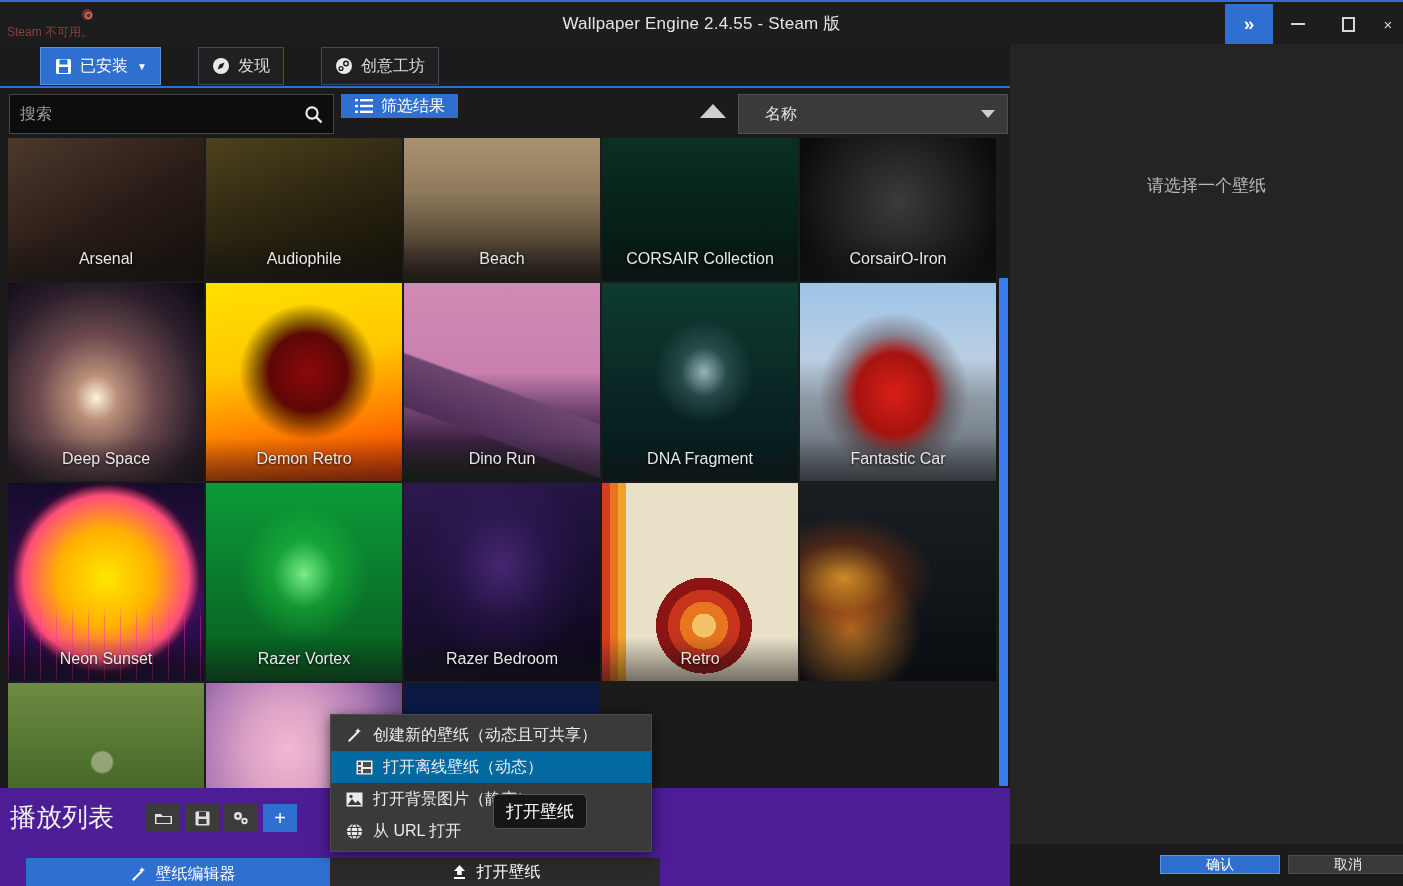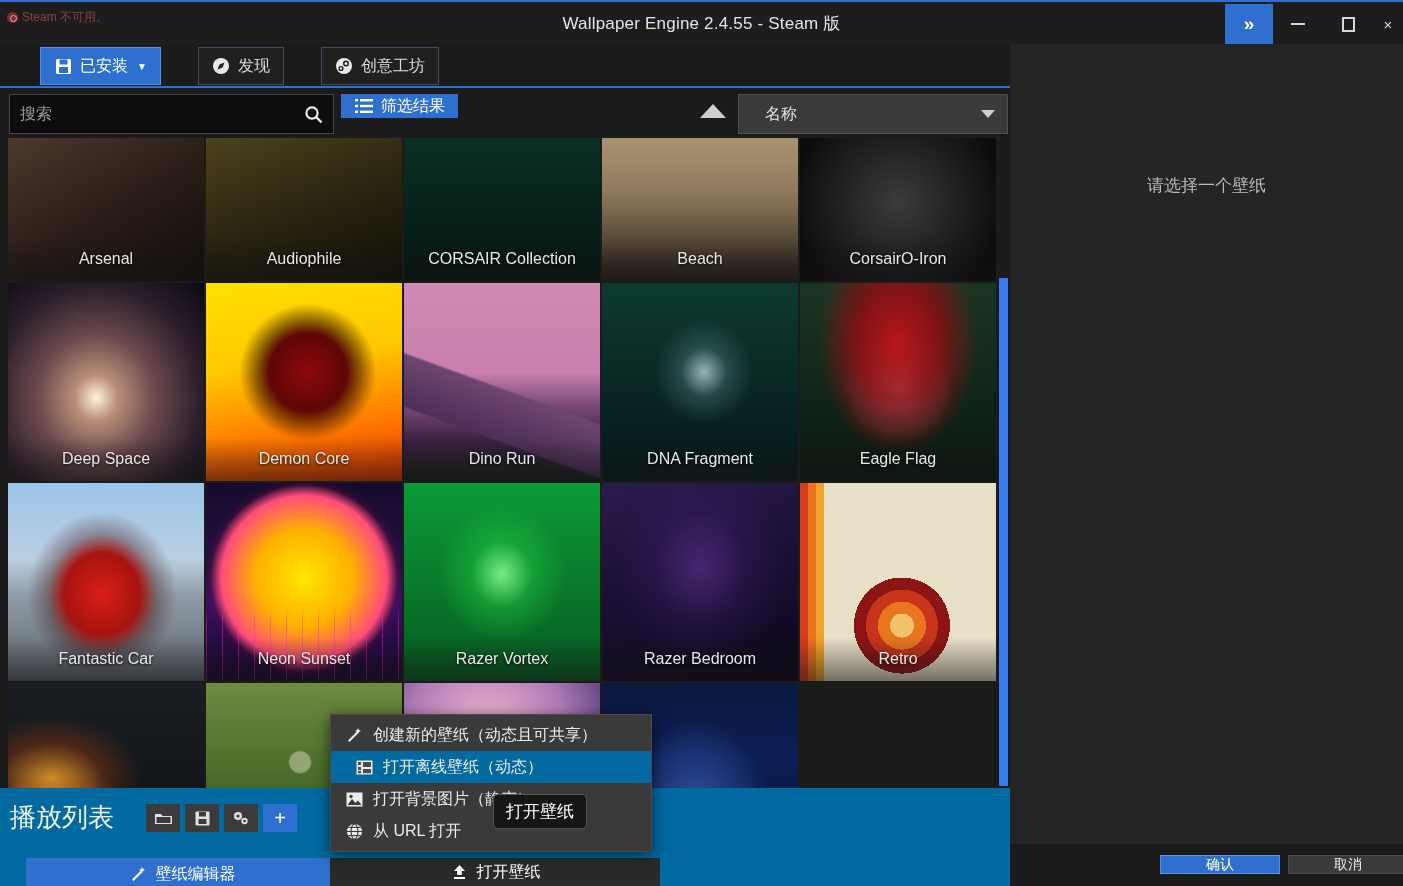--- a/index.html
+++ b/index.html
@@ -20,8 +20,9 @@
   .steam-warning {
     position: absolute; left: 7px; top: 7px;
     font-size: 12px; color: #8a4141;
-    display: flex; align-items: center; gap: 4px;
+    display: flex; align-items: flex-end; gap: 4px;
     white-space: nowrap;
+    flex-direction: column;
   }
   .steam-dot {
     width: 11px; height: 11px; border-radius: 50%;

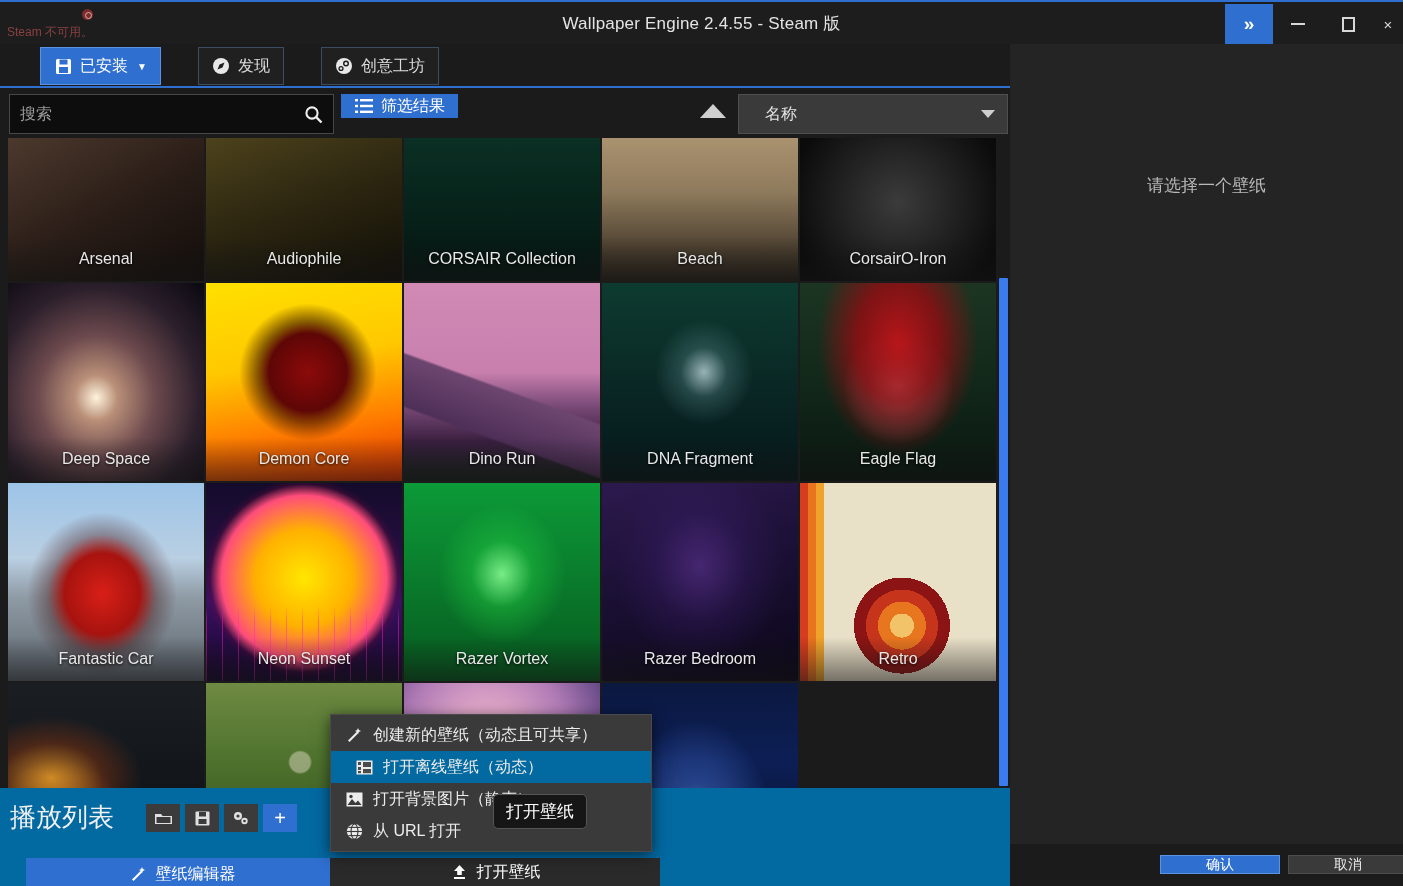--- a/index.html
+++ b/index.html
@@ -322,12 +322,12 @@
         <div class="card-label">Audiophile</div>
       </div>
       <div class="card">
+        <div class="thumb" style="background:linear-gradient(180deg,#c7ab84,#8e7a5c 55%,#2a2219);"></div>
+        <div class="card-label">Beach</div>
+      </div>
+      <div class="card">
         <div class="thumb" style="background:linear-gradient(180deg,#0e3a2c,#07241b 60%,#041410);"></div>
         <div class="card-label">CORSAIR Collection</div>
-      </div>
-      <div class="card">
-        <div class="thumb" style="background:linear-gradient(180deg,#c7ab84,#8e7a5c 55%,#2a2219);"></div>
-        <div class="card-label">Beach</div>
       </div>
       <div class="card">
         <div class="thumb" style="background:radial-gradient(circle at 50% 60%, #3b3b3b, #0b0b0b 70%);"></div>

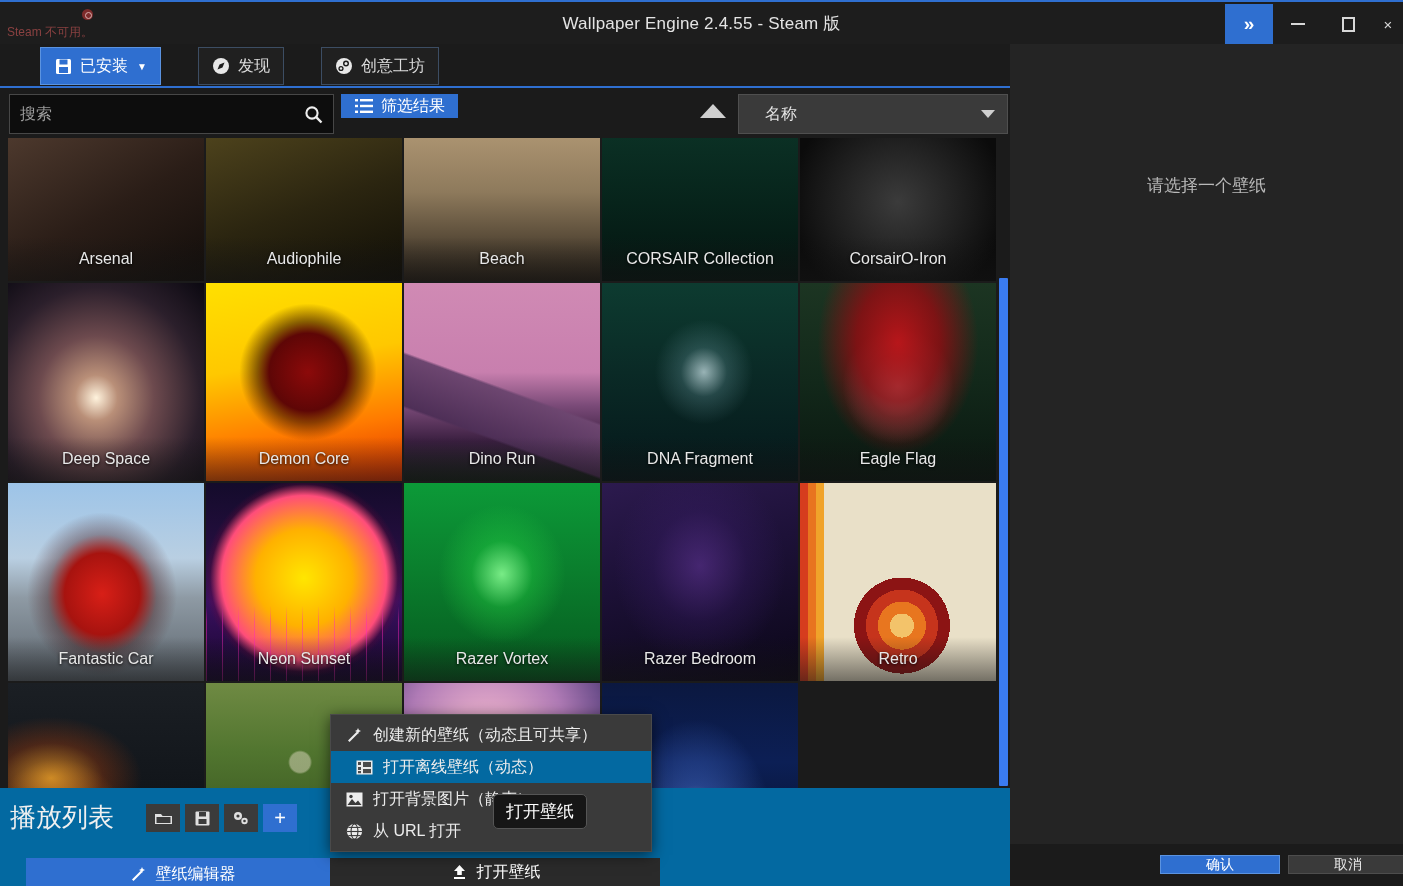--- a/index.html
+++ b/index.html
@@ -341,7 +341,7 @@
       <div class="card">
         <div class="thumb" style="background:linear-gradient(170deg,#ffe000 0%,#ffc800 40%,#ff7a00 72%,#e03000 100%);"></div>
         <div class="thumb" style="background:radial-gradient(circle at 52% 45%, #8c0a0a 0%, #5e0606 26%, rgba(40,2,2,.55) 34%, rgba(0,0,0,0) 46%);"></div>
-        <div class="card-label">Demon Core</div>
+        <div class="card-label">Demon Retro</div>
       </div>
       <div class="card">
         <div class="thumb" style="background:linear-gradient(180deg,#d08ab4 0%,#c87fae 45%,#7a4a78 62%,#3a1f40 80%,#16221a 100%);"></div>

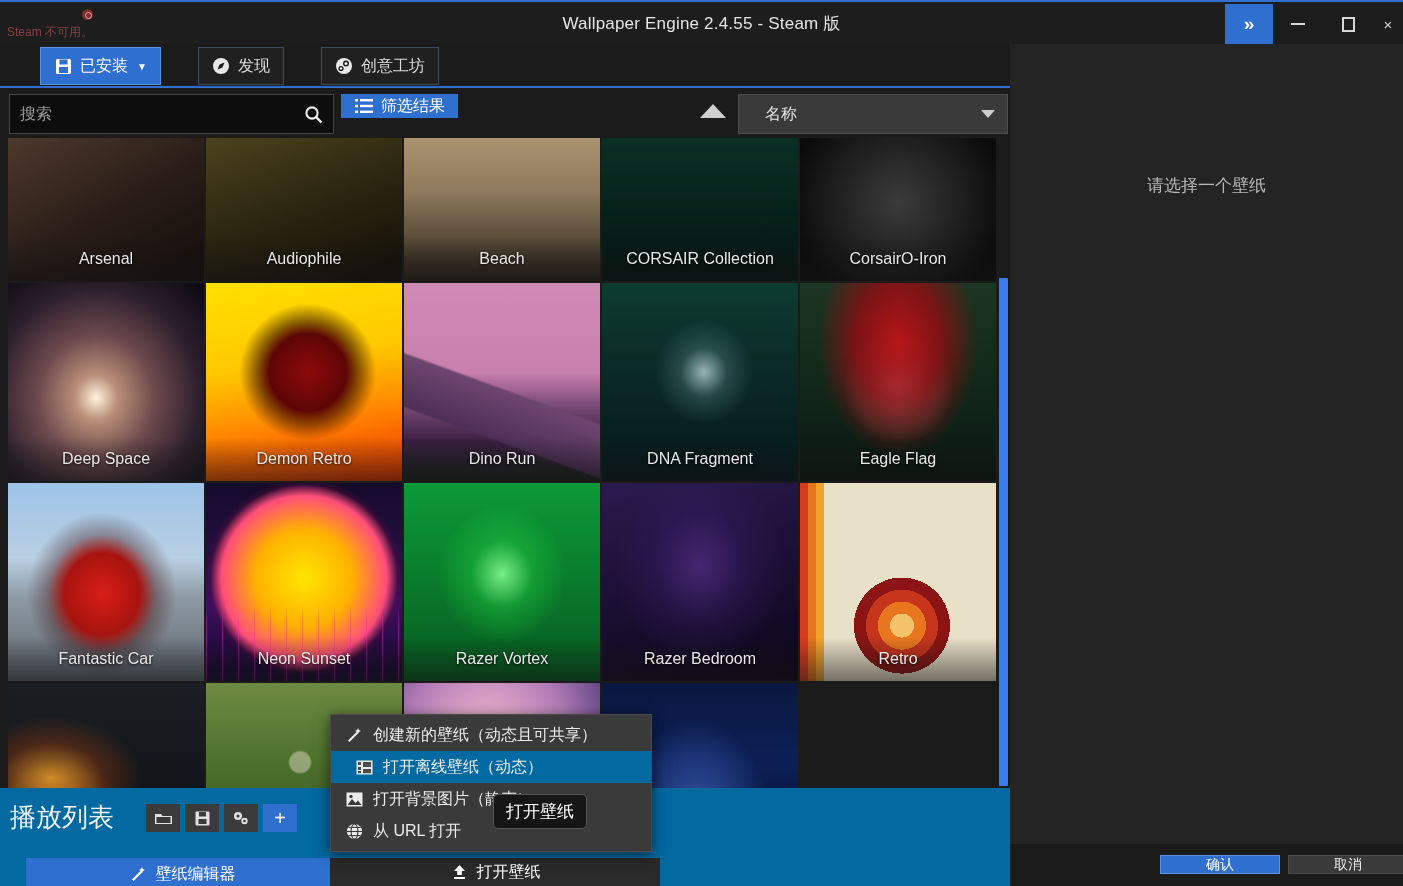--- a/index.html
+++ b/index.html
@@ -353,13 +353,6 @@
         <div class="thumb" style="background:radial-gradient(ellipse at 52% 45%, rgba(200,225,230,.75) 0%, rgba(120,170,180,.25) 16%, rgba(0,0,0,0) 34%);"></div>
         <div class="card-label">DNA Fragment</div>
       </div>
-      <div class="card">
-        <div class="thumb" style="background:linear-gradient(180deg,#1c3522 0%,#12281a 50%,#0a1710 100%);"></div>
-        <div class="thumb" style="background:
-          radial-gradient(ellipse at 50% 30%, rgba(190,20,25,.95) 0%, rgba(150,12,18,.8) 30%, rgba(0,0,0,0) 58%),
-          radial-gradient(ellipse at 50% 52%, rgba(205,205,205,.85) 0%, rgba(140,140,140,.35) 22%, rgba(0,0,0,0) 40%);"></div>
-        <div class="card-label">Eagle Flag</div>
-      </div>
 
       <div class="card">
         <div class="thumb" style="background:linear-gradient(180deg,#9dc4e8 0%,#b9cfe2 38%,#8e9aa4 58%,#5c646c 100%);"></div>

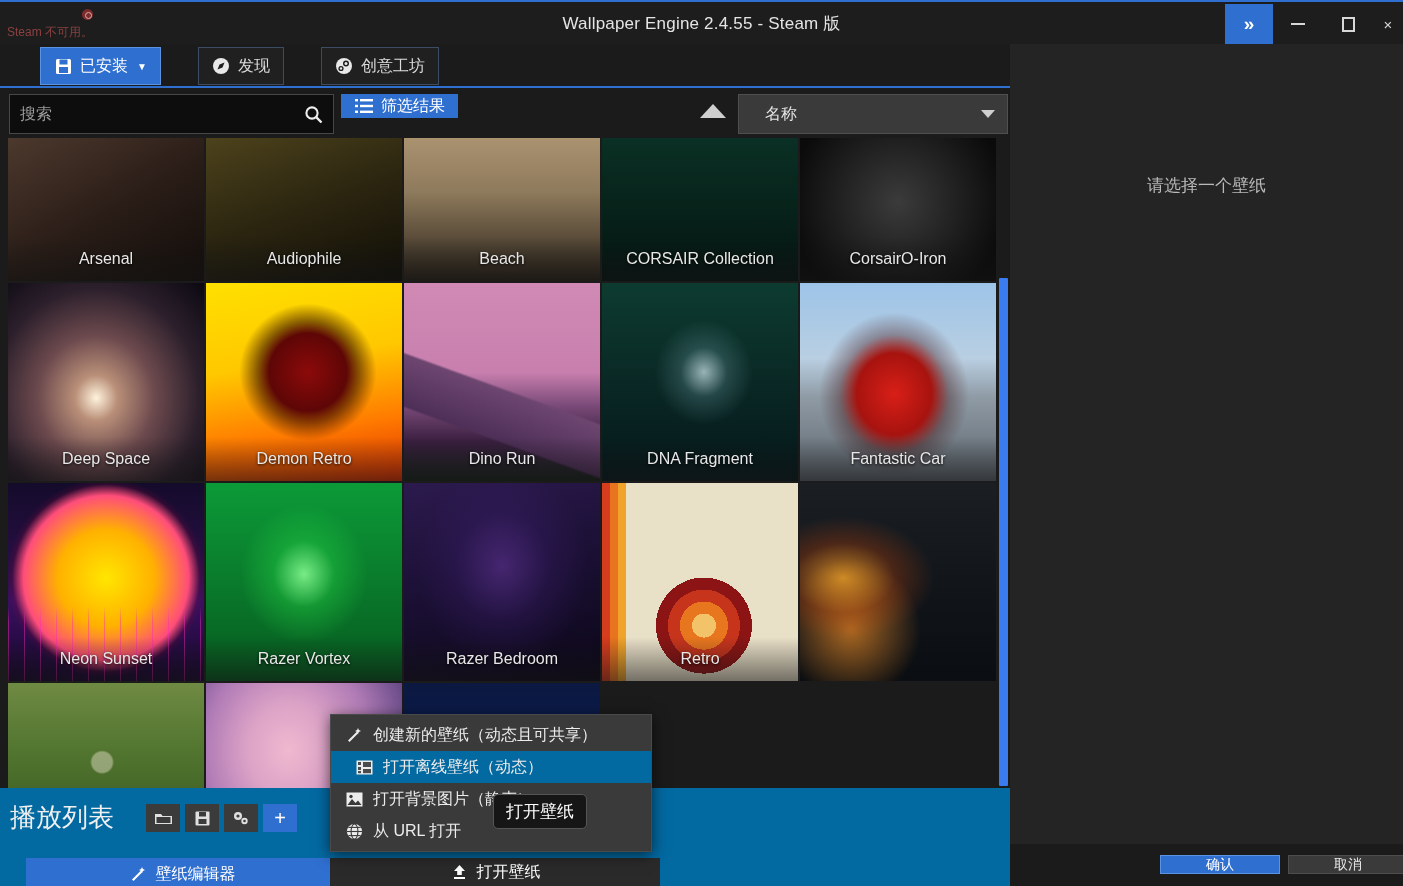--- a/index.html
+++ b/index.html
@@ -139,7 +139,7 @@
   }
 
   
-  .bottombar { position: absolute; left: 0; top: 788px; width: 1010px; height: 98px; background: #0369a1; }
+  .bottombar { position: absolute; left: 0; top: 788px; width: 1010px; height: 98px; background: #4c1d95; }
   .pl-title { position: absolute; left: 10px; top: 12px; font-size: 26px; color: #f0f0f0; }
   .pl-btns { position: absolute; left: 146px; top: 16px; display: flex; gap: 5px; }
   .pl-btn {

